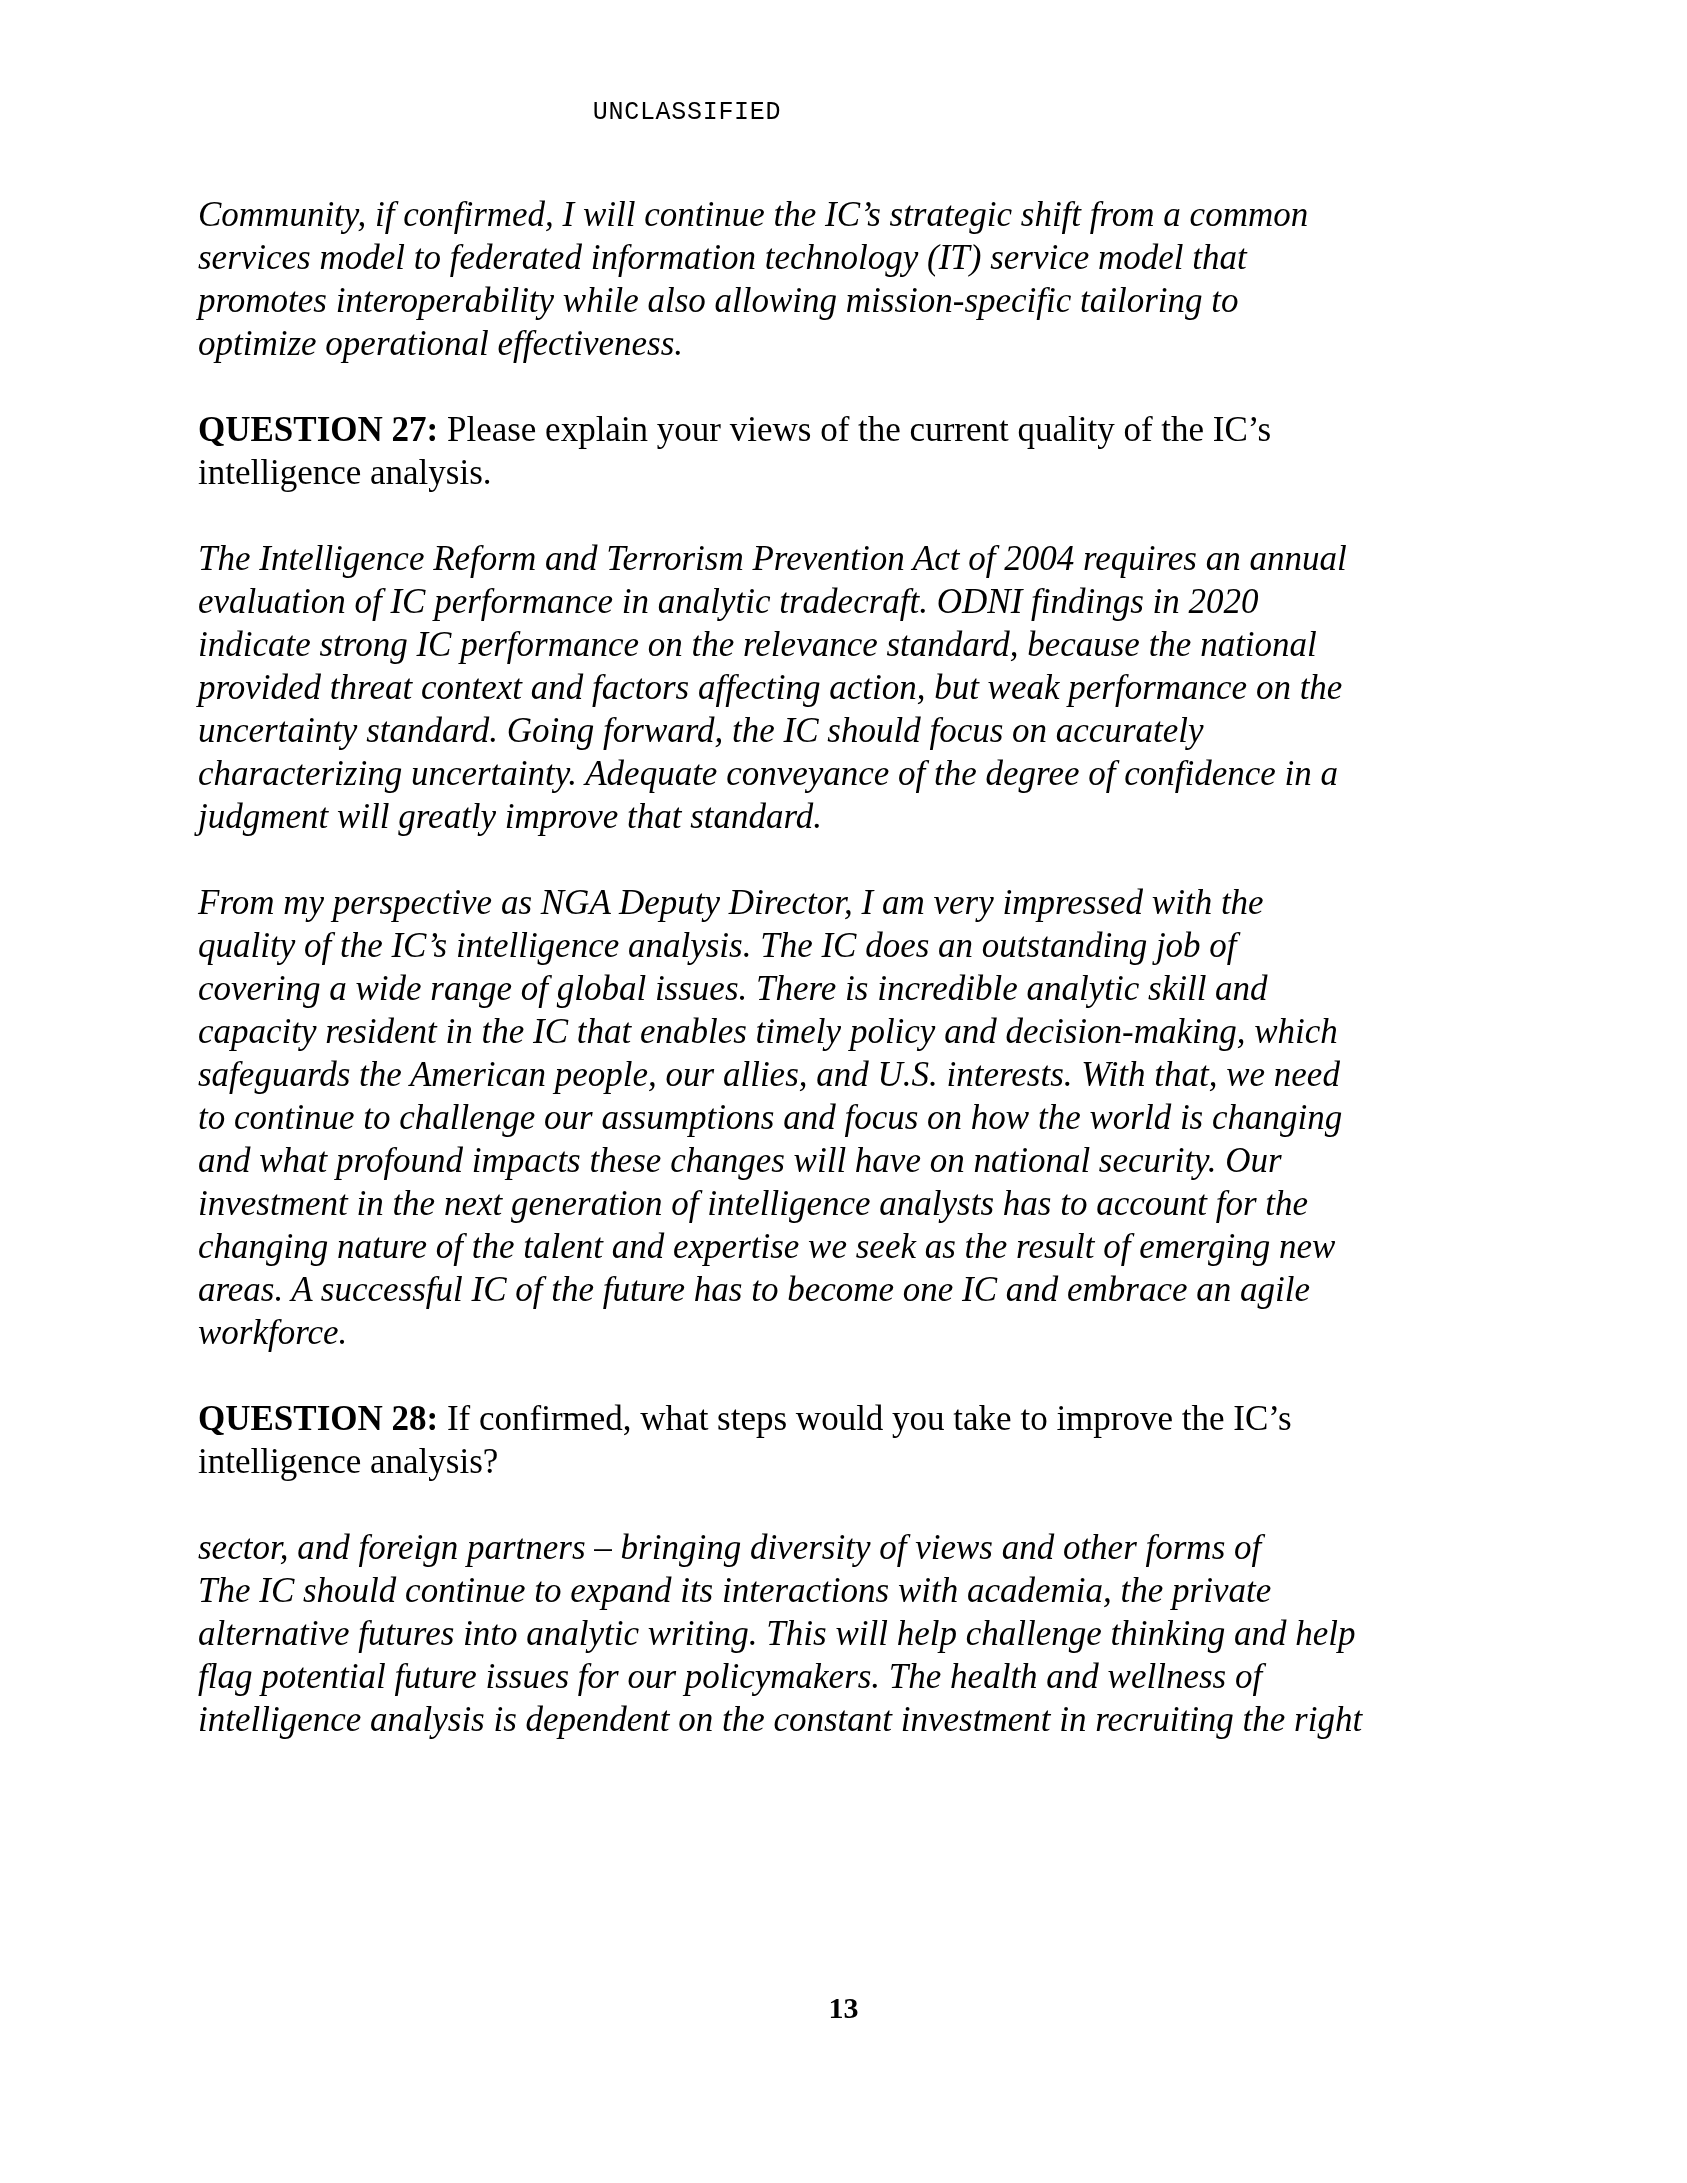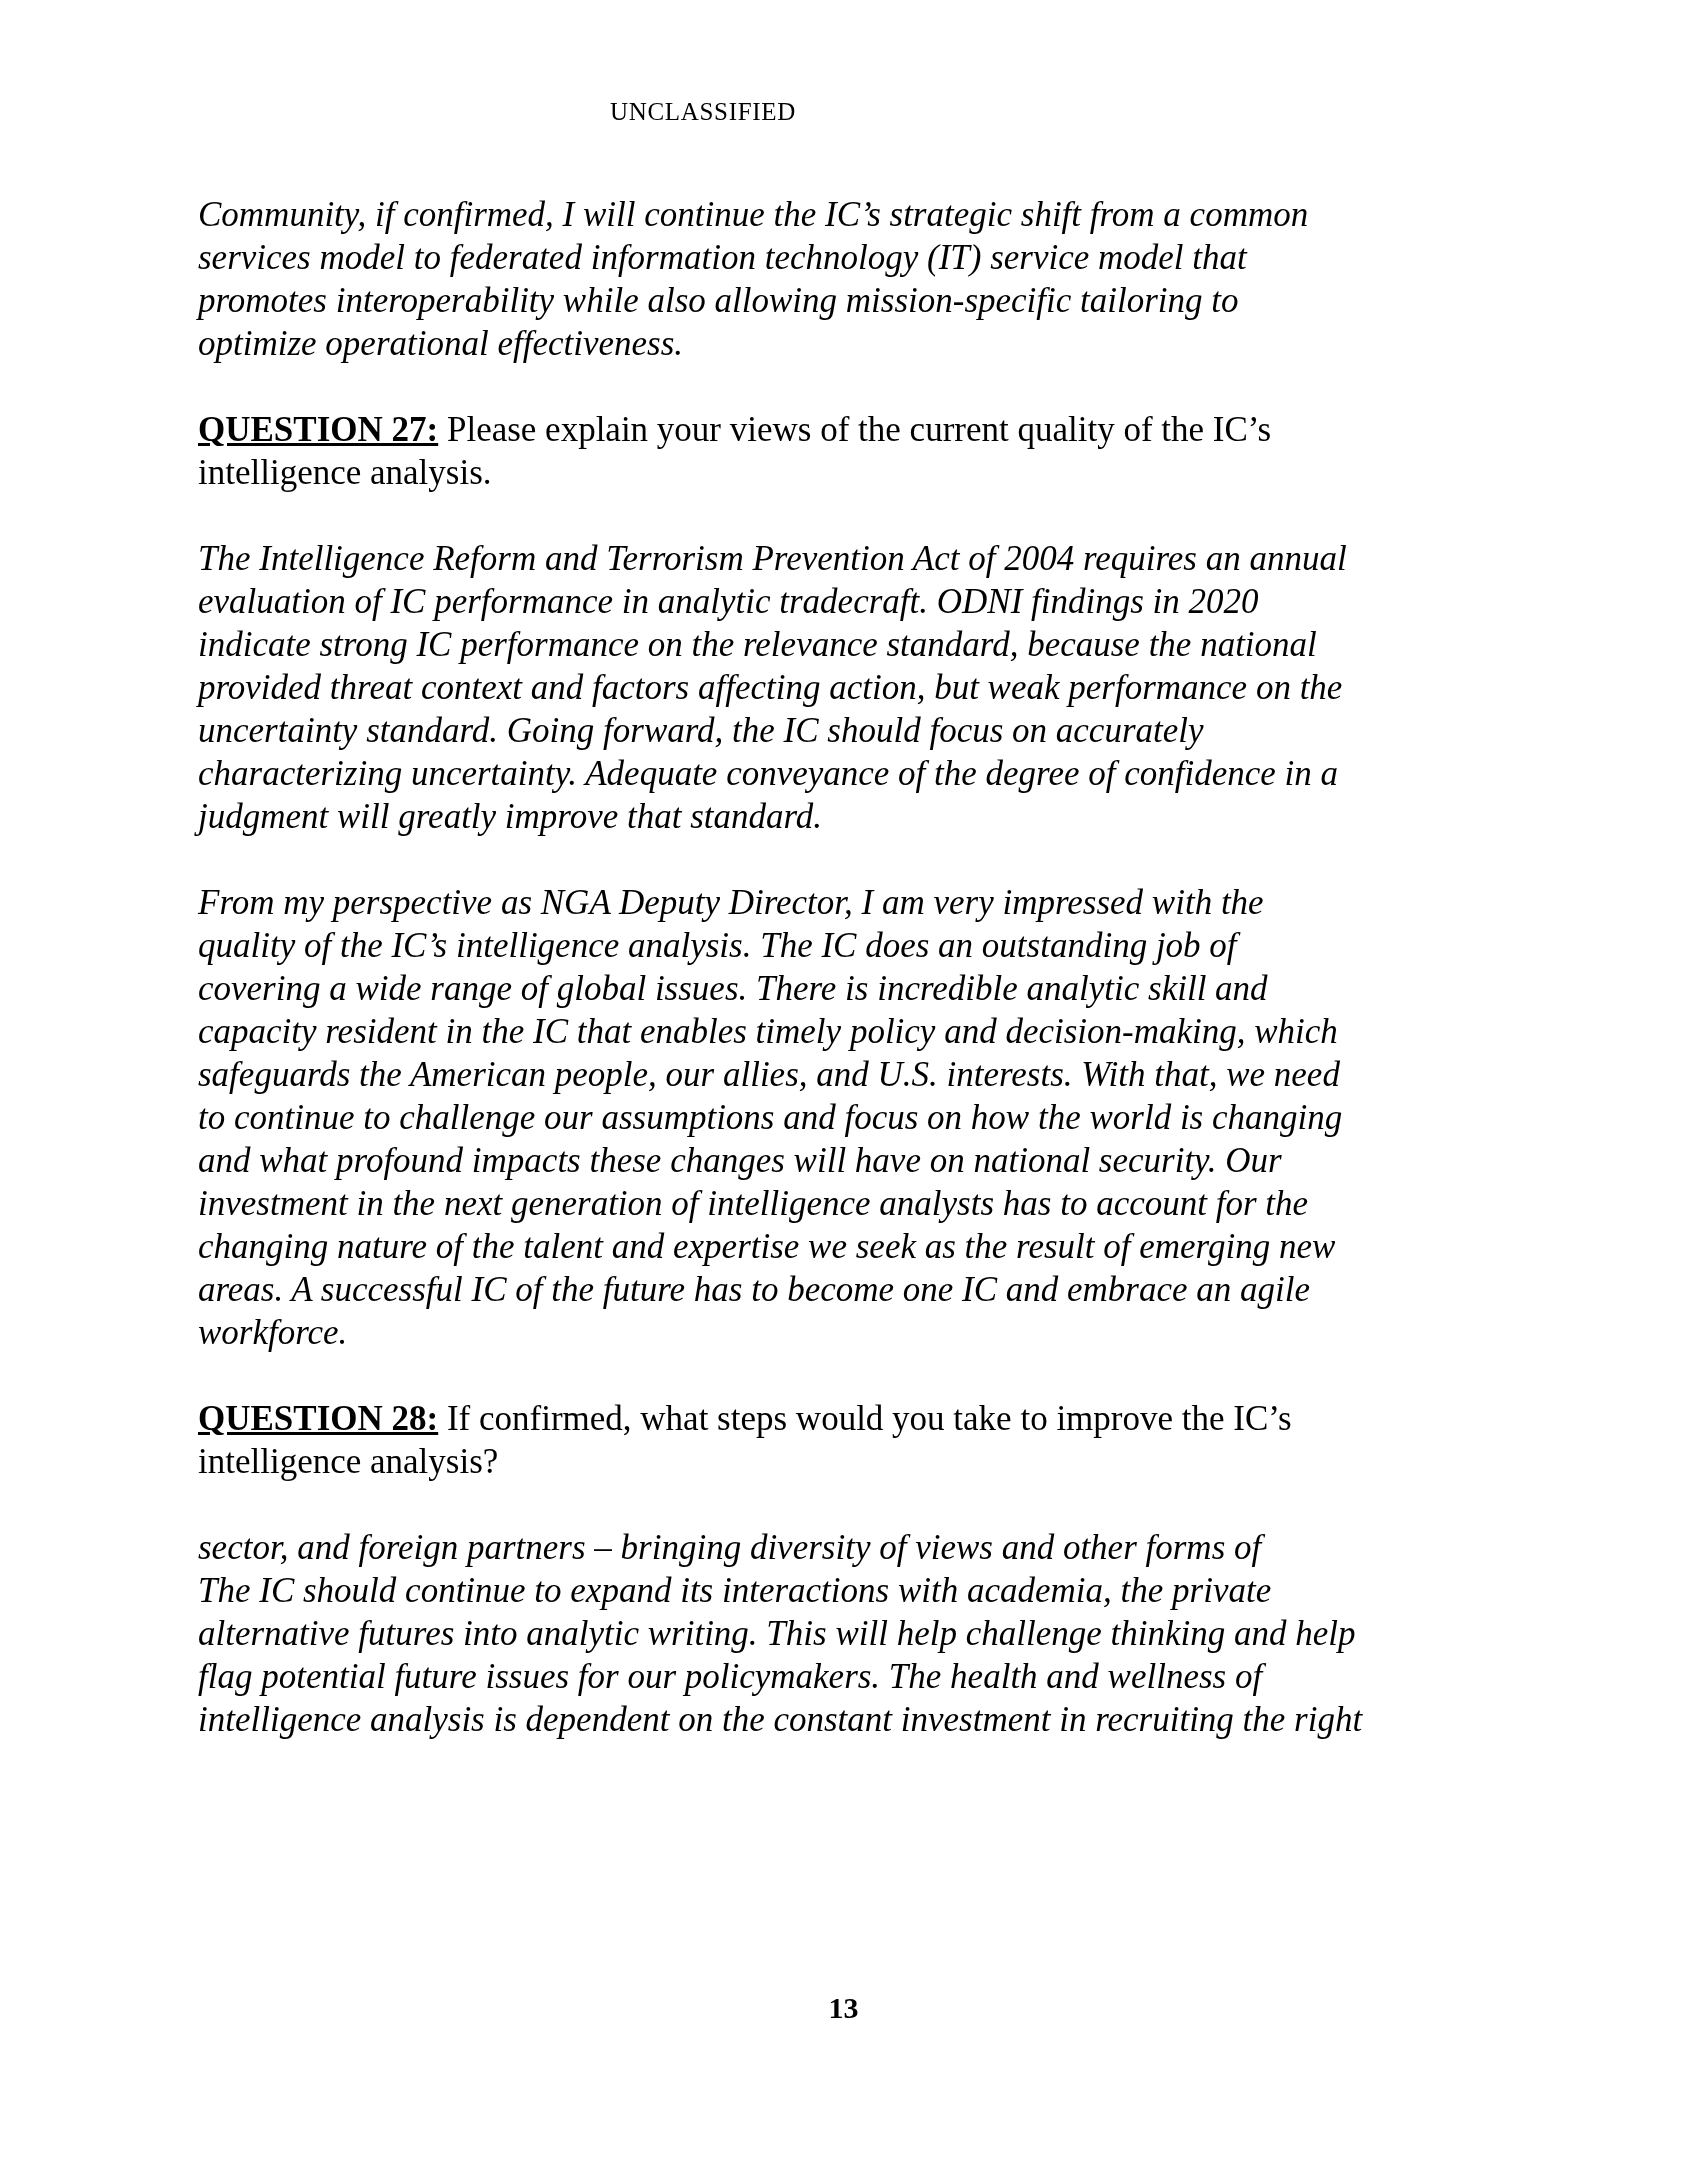--- a/index.html
+++ b/index.html
@@ -6,8 +6,8 @@
   body { width: 1687px; height: 2183px; position: relative; overflow: hidden; color: #000; }
   .page { position: absolute; left: 0; top: 0; width: 1687px; height: 2183px; }
   .classification {
-    position: absolute; top: 98px; left: 16px; width: 1374px; text-align: center;
-    font-family: Liberation Serif, serif; font-size: 25px; letter-spacing: 0.7px;
+    position: absolute; top: 98px; left: 0; width: 1374px; text-align: center;
+    font-family: Liberation Mono, monospace; font-size: 25px; letter-spacing: 0.7px;
   }
   .body {
     position: absolute; left: 198px; top: 193px; width: 1303px;

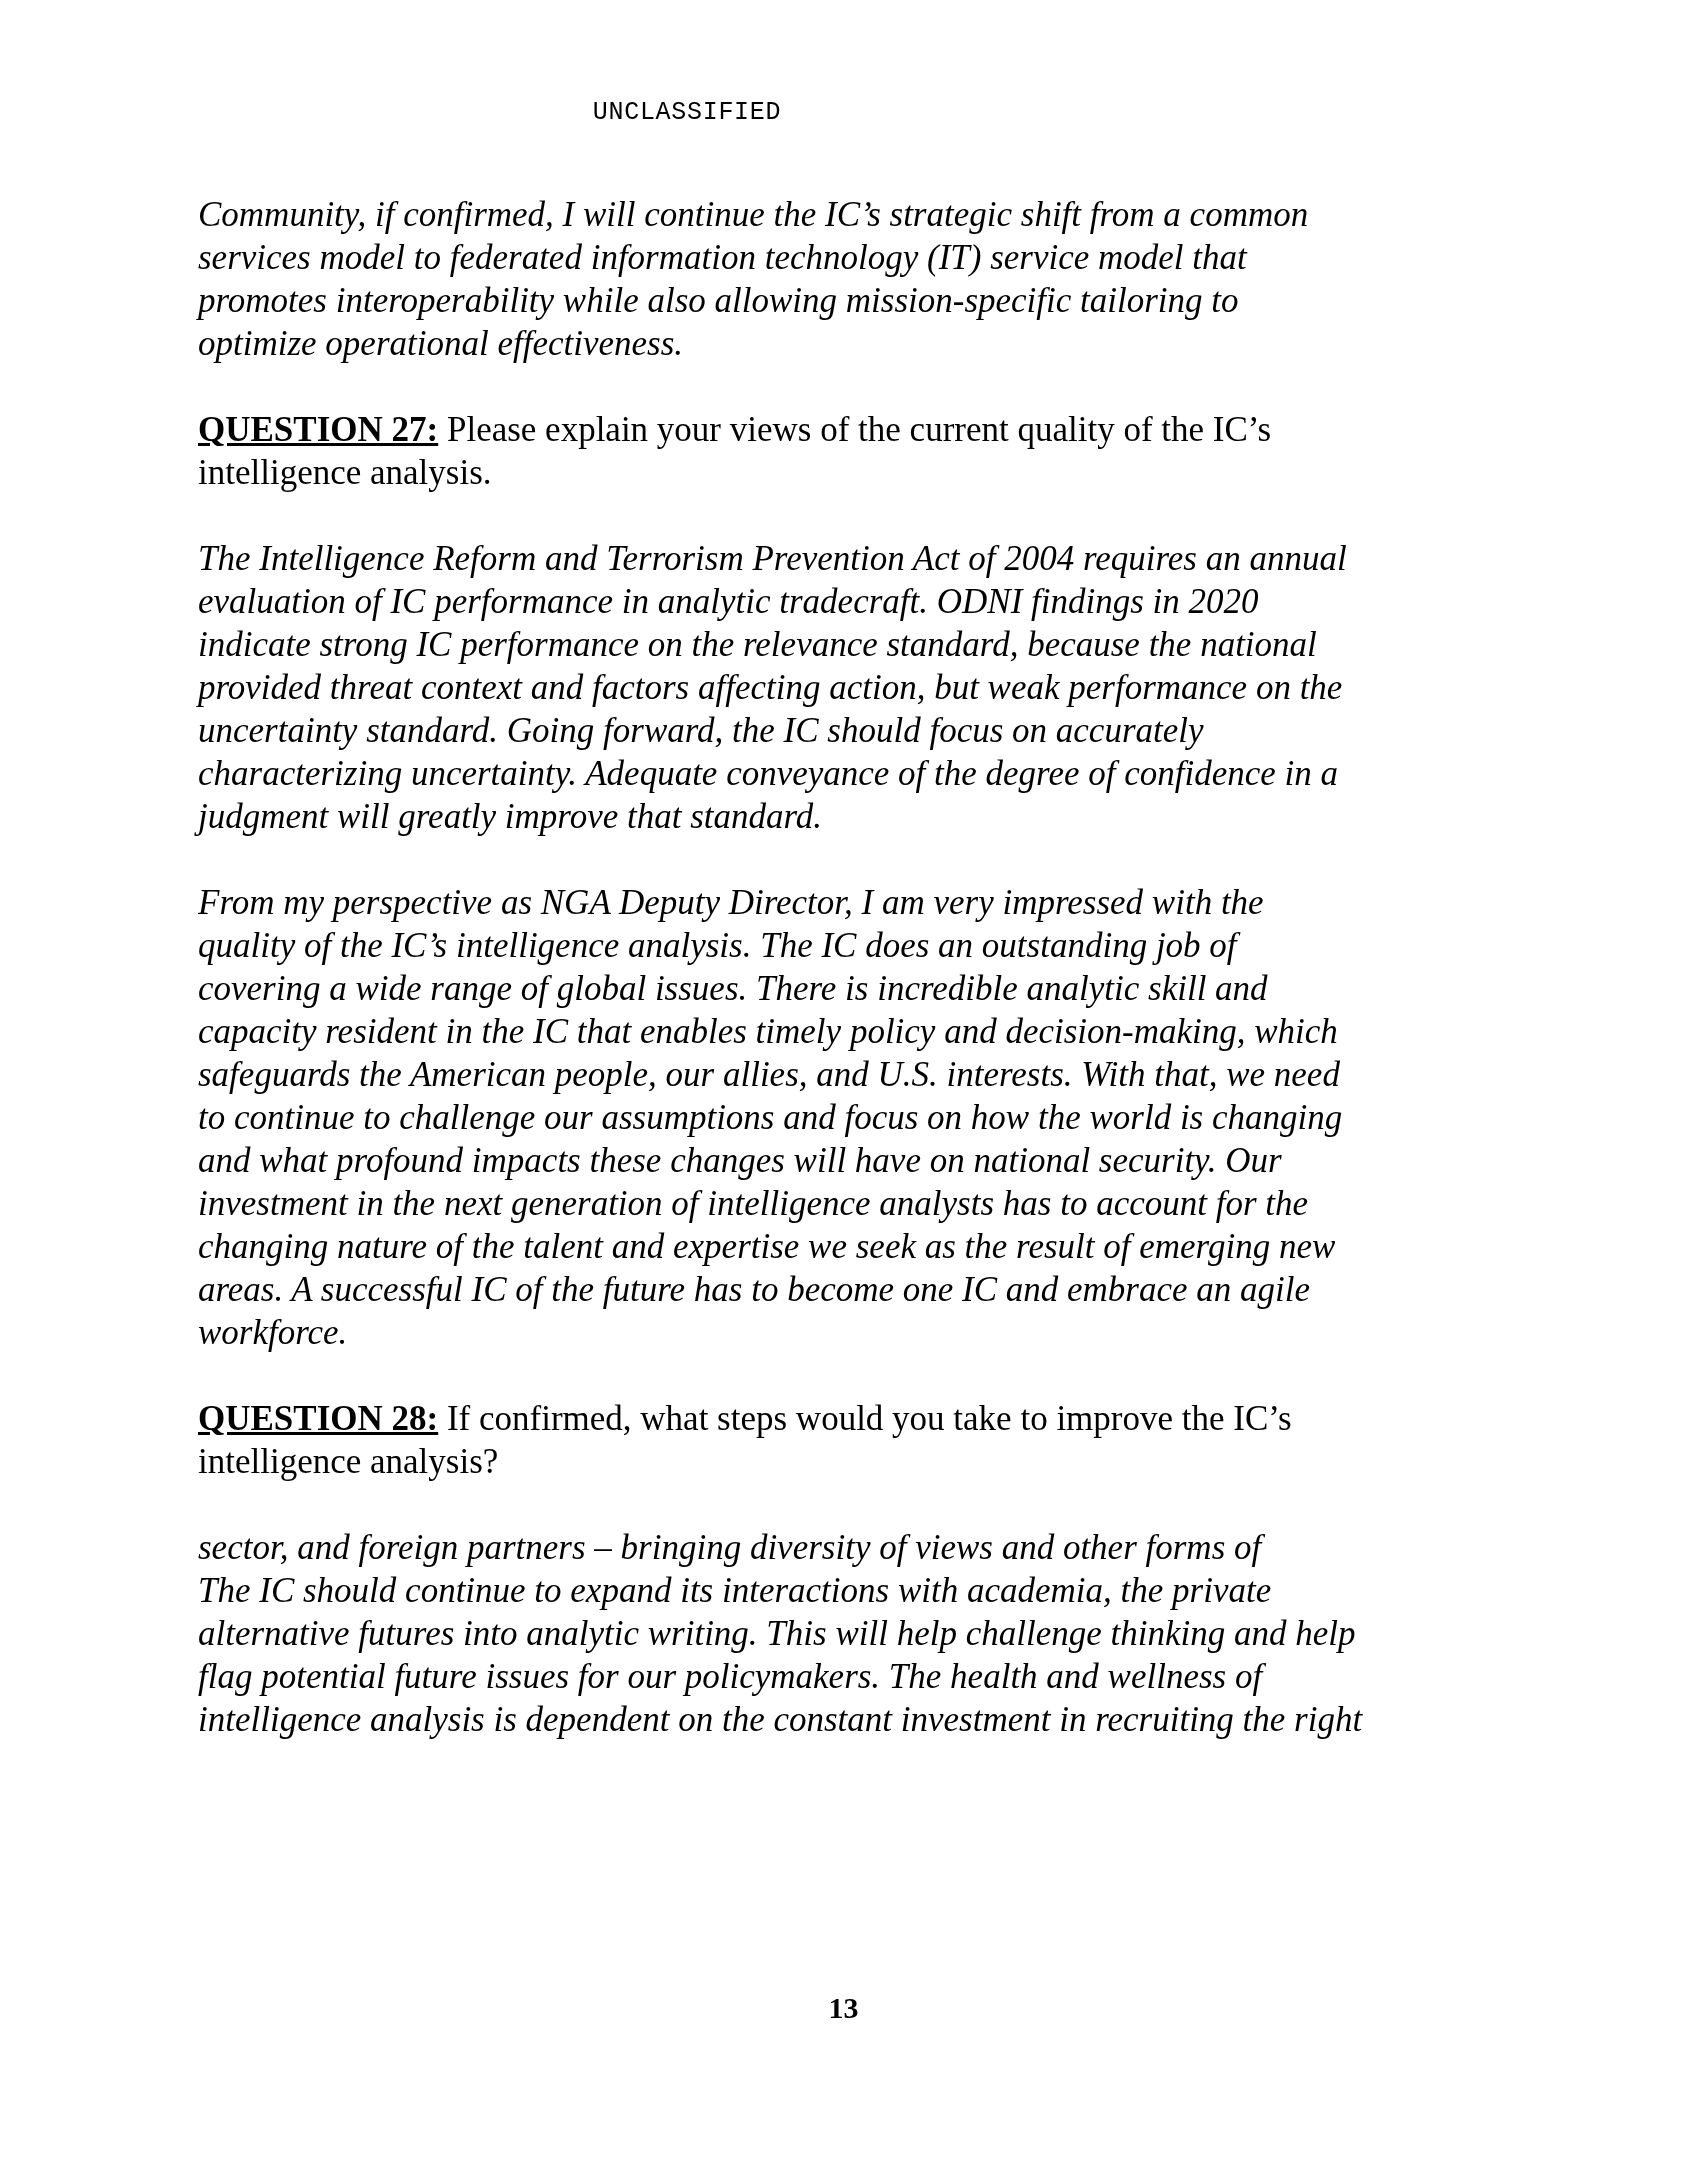--- a/index.html
+++ b/index.html
@@ -16,7 +16,7 @@
   .para { margin: 0 0 43px 0; }
   .ital { font-style: italic; }
   .heading { font-weight: bold; font-style: italic; text-decoration: underline; text-decoration-thickness: 2.6px; text-underline-offset: 5.3px; }
-  .qlabel { font-weight: bold; text-decoration: underline; }
+  .qlabel { font-weight: bold; }
   .bi { font-weight: normal; font-style: italic; }
   .page-number {
     position: absolute; top: 1991px; left: 0; width: 1687px; text-align: center;

